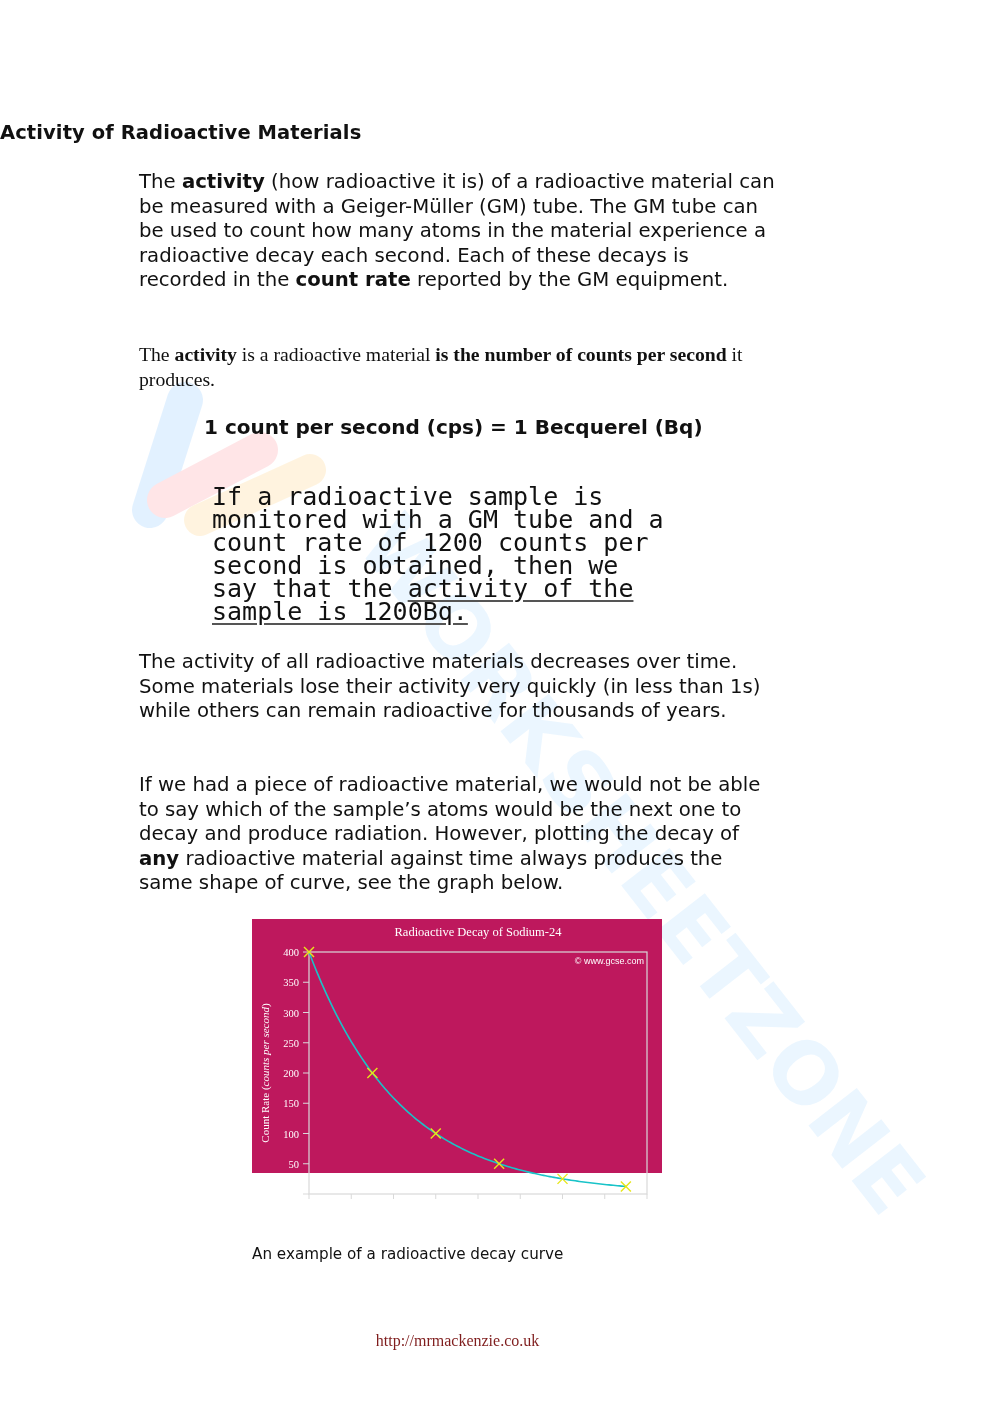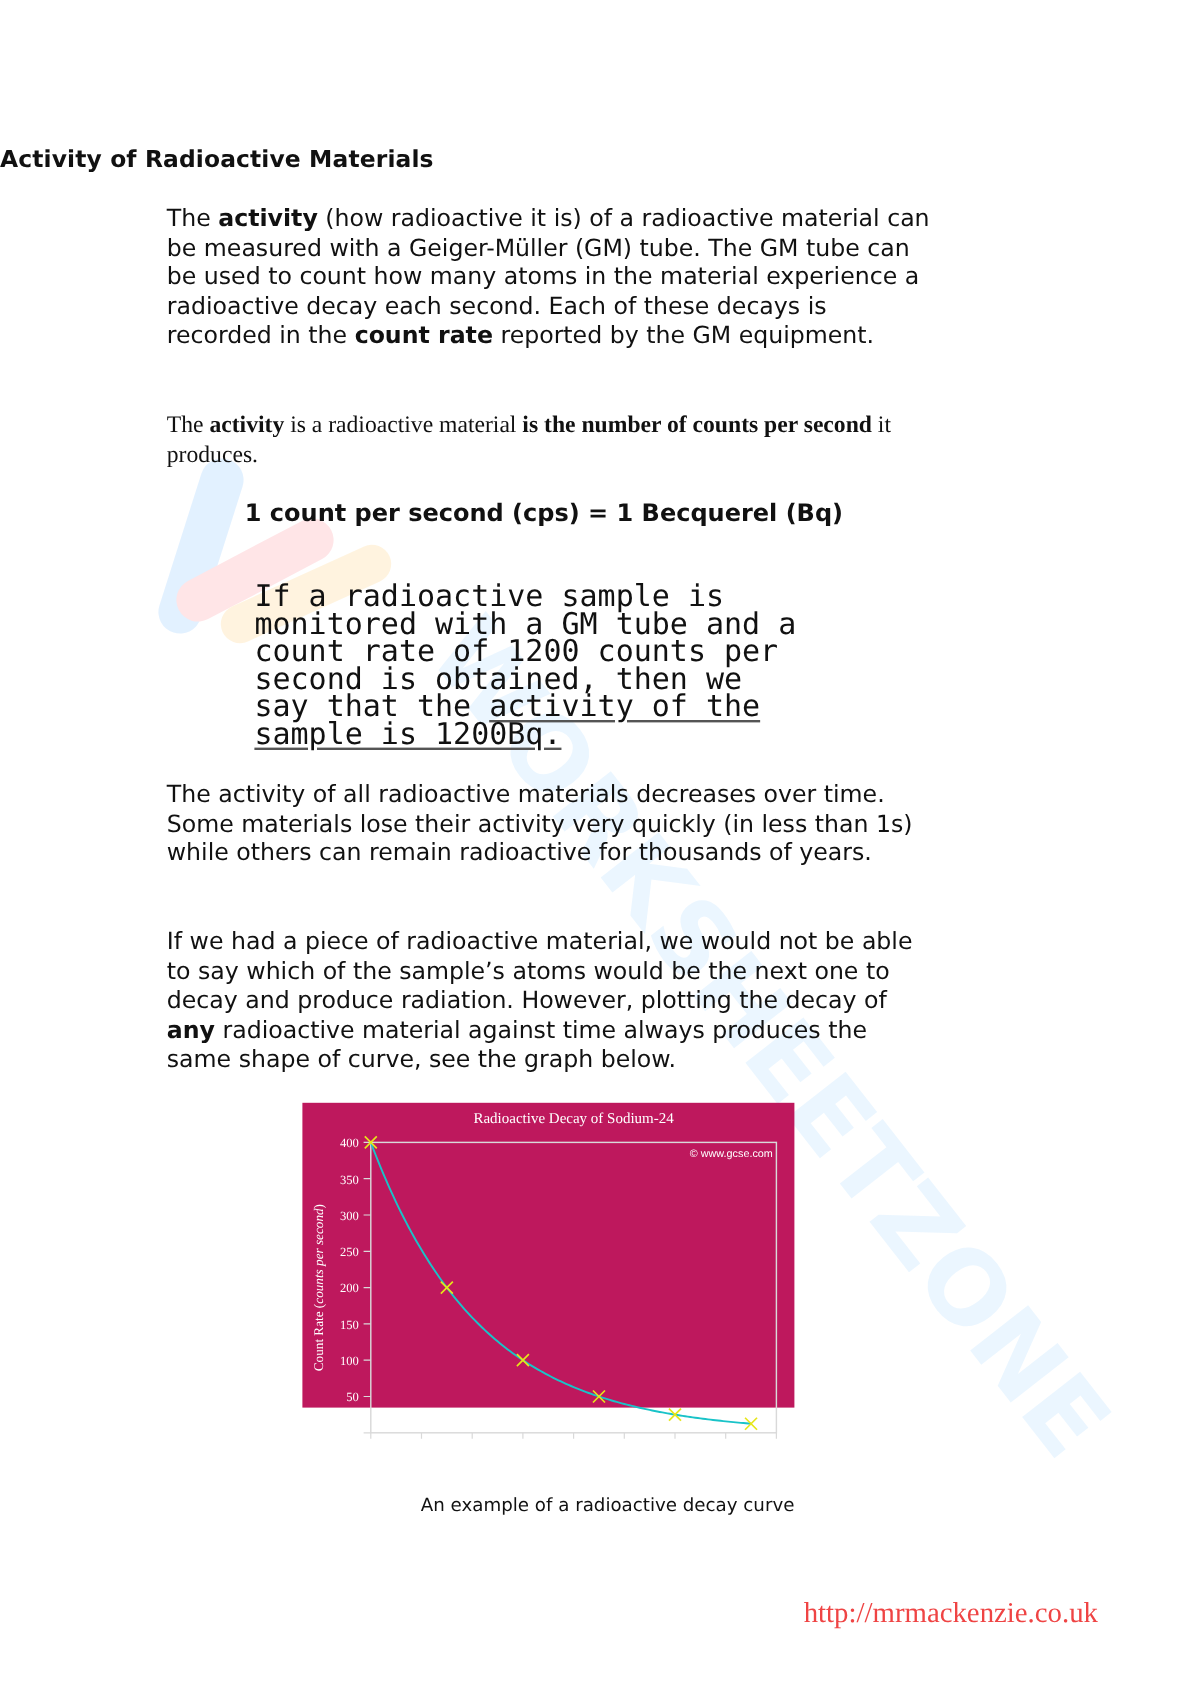--- a/index.html
+++ b/index.html
@@ -35,7 +35,7 @@
     position: absolute; left: 252px; top: 919px; width: 410px; height: 254px; background: #be185d;
   }
   .caption {
-    position: absolute; left: 252px; width: 410px; top: 1245px; text-align: right;
+    position: absolute; left: 252px; width: 410px; top: 1245px; text-align: left;
     font-size: 15.2px; color: #111;
   }
   .footer {

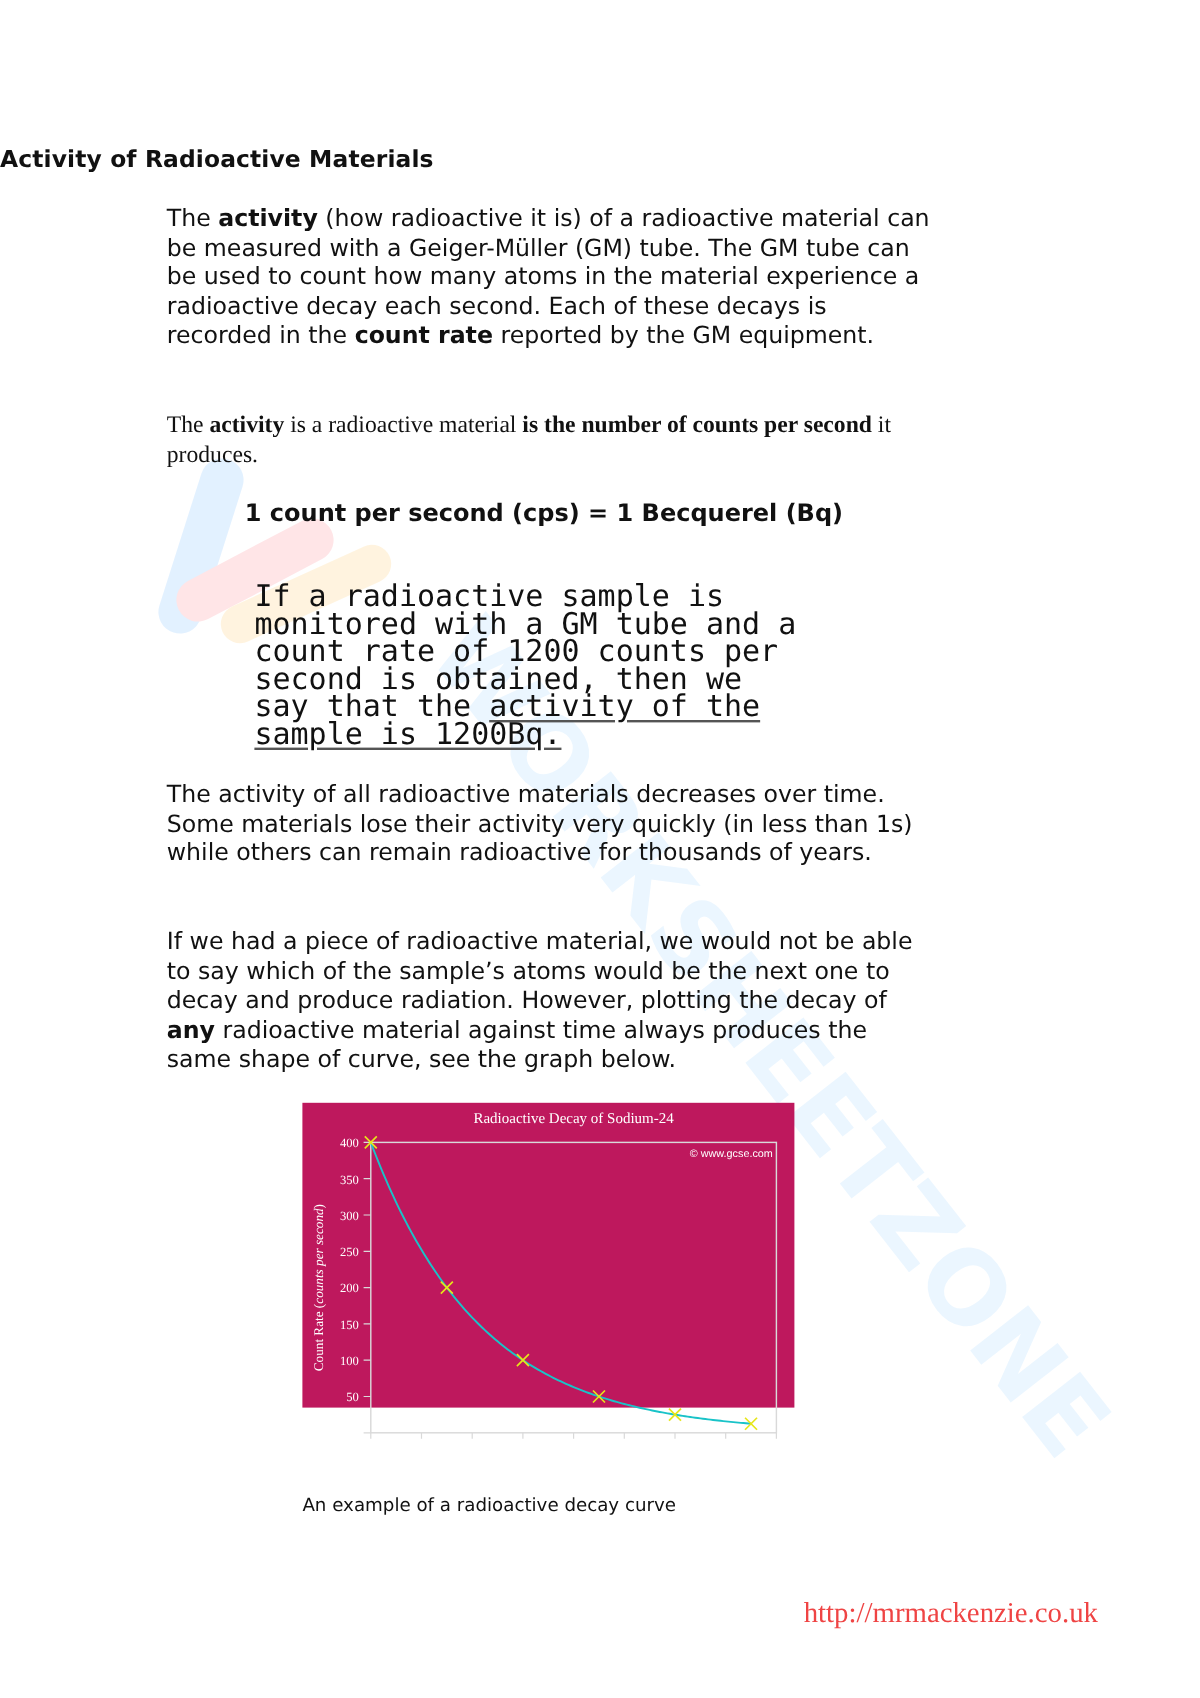--- a/index.html
+++ b/index.html
@@ -39,8 +39,8 @@
     font-size: 15.2px; color: #111;
   }
   .footer {
-    position: absolute; left: 0; width: 915px; top: 1332px; text-align: right;
-    font-family: "Liberation Serif", "DejaVu Serif", serif; font-size: 24px; color: #ef4444;
+    position: absolute; left: 0; width: 915px; top: 1332px; text-align: center;
+    font-family: "Liberation Serif", "DejaVu Serif", serif; font-size: 16px; color: #7f1d1d;
   }
 </style>
 </head>

